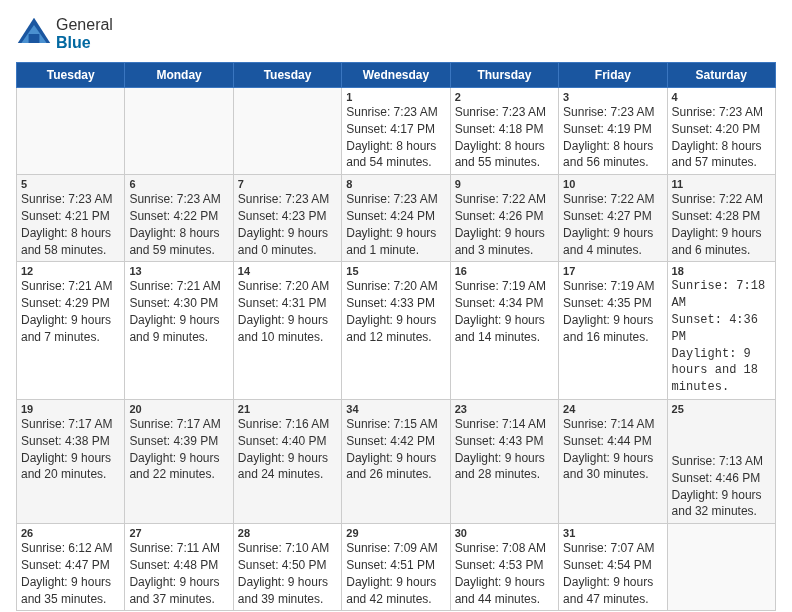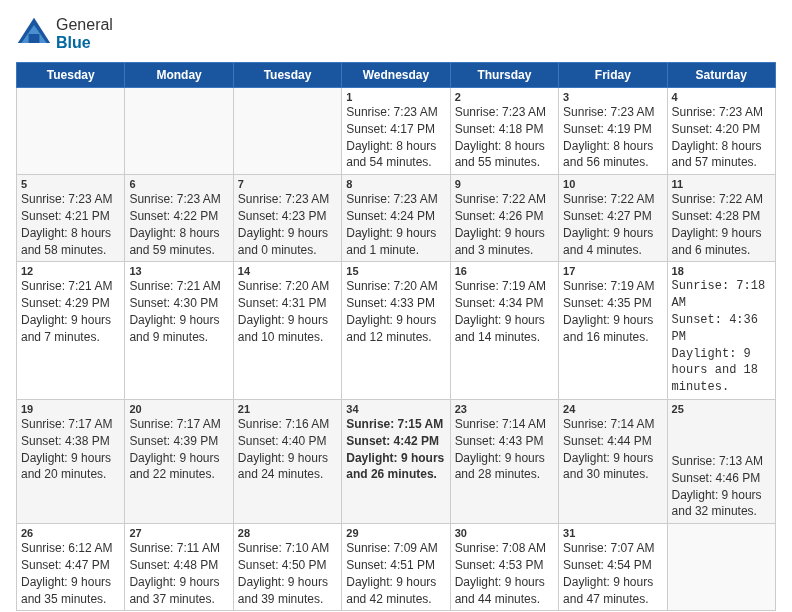--- a/index.html
+++ b/index.html
@@ -279,7 +279,7 @@
           </td>
           <td>
             <span class="day-num">34</span>
-            <div class="day-info" style="white-space: pre-line; font-weight: bold;">Sunrise: 7:15 AM
+            <div class="day-info" style="white-space: pre-line;">Sunrise: 7:15 AM
 Sunset: 4:42 PM
 Daylight: 9 hours and 26 minutes.</div>
           </td>

